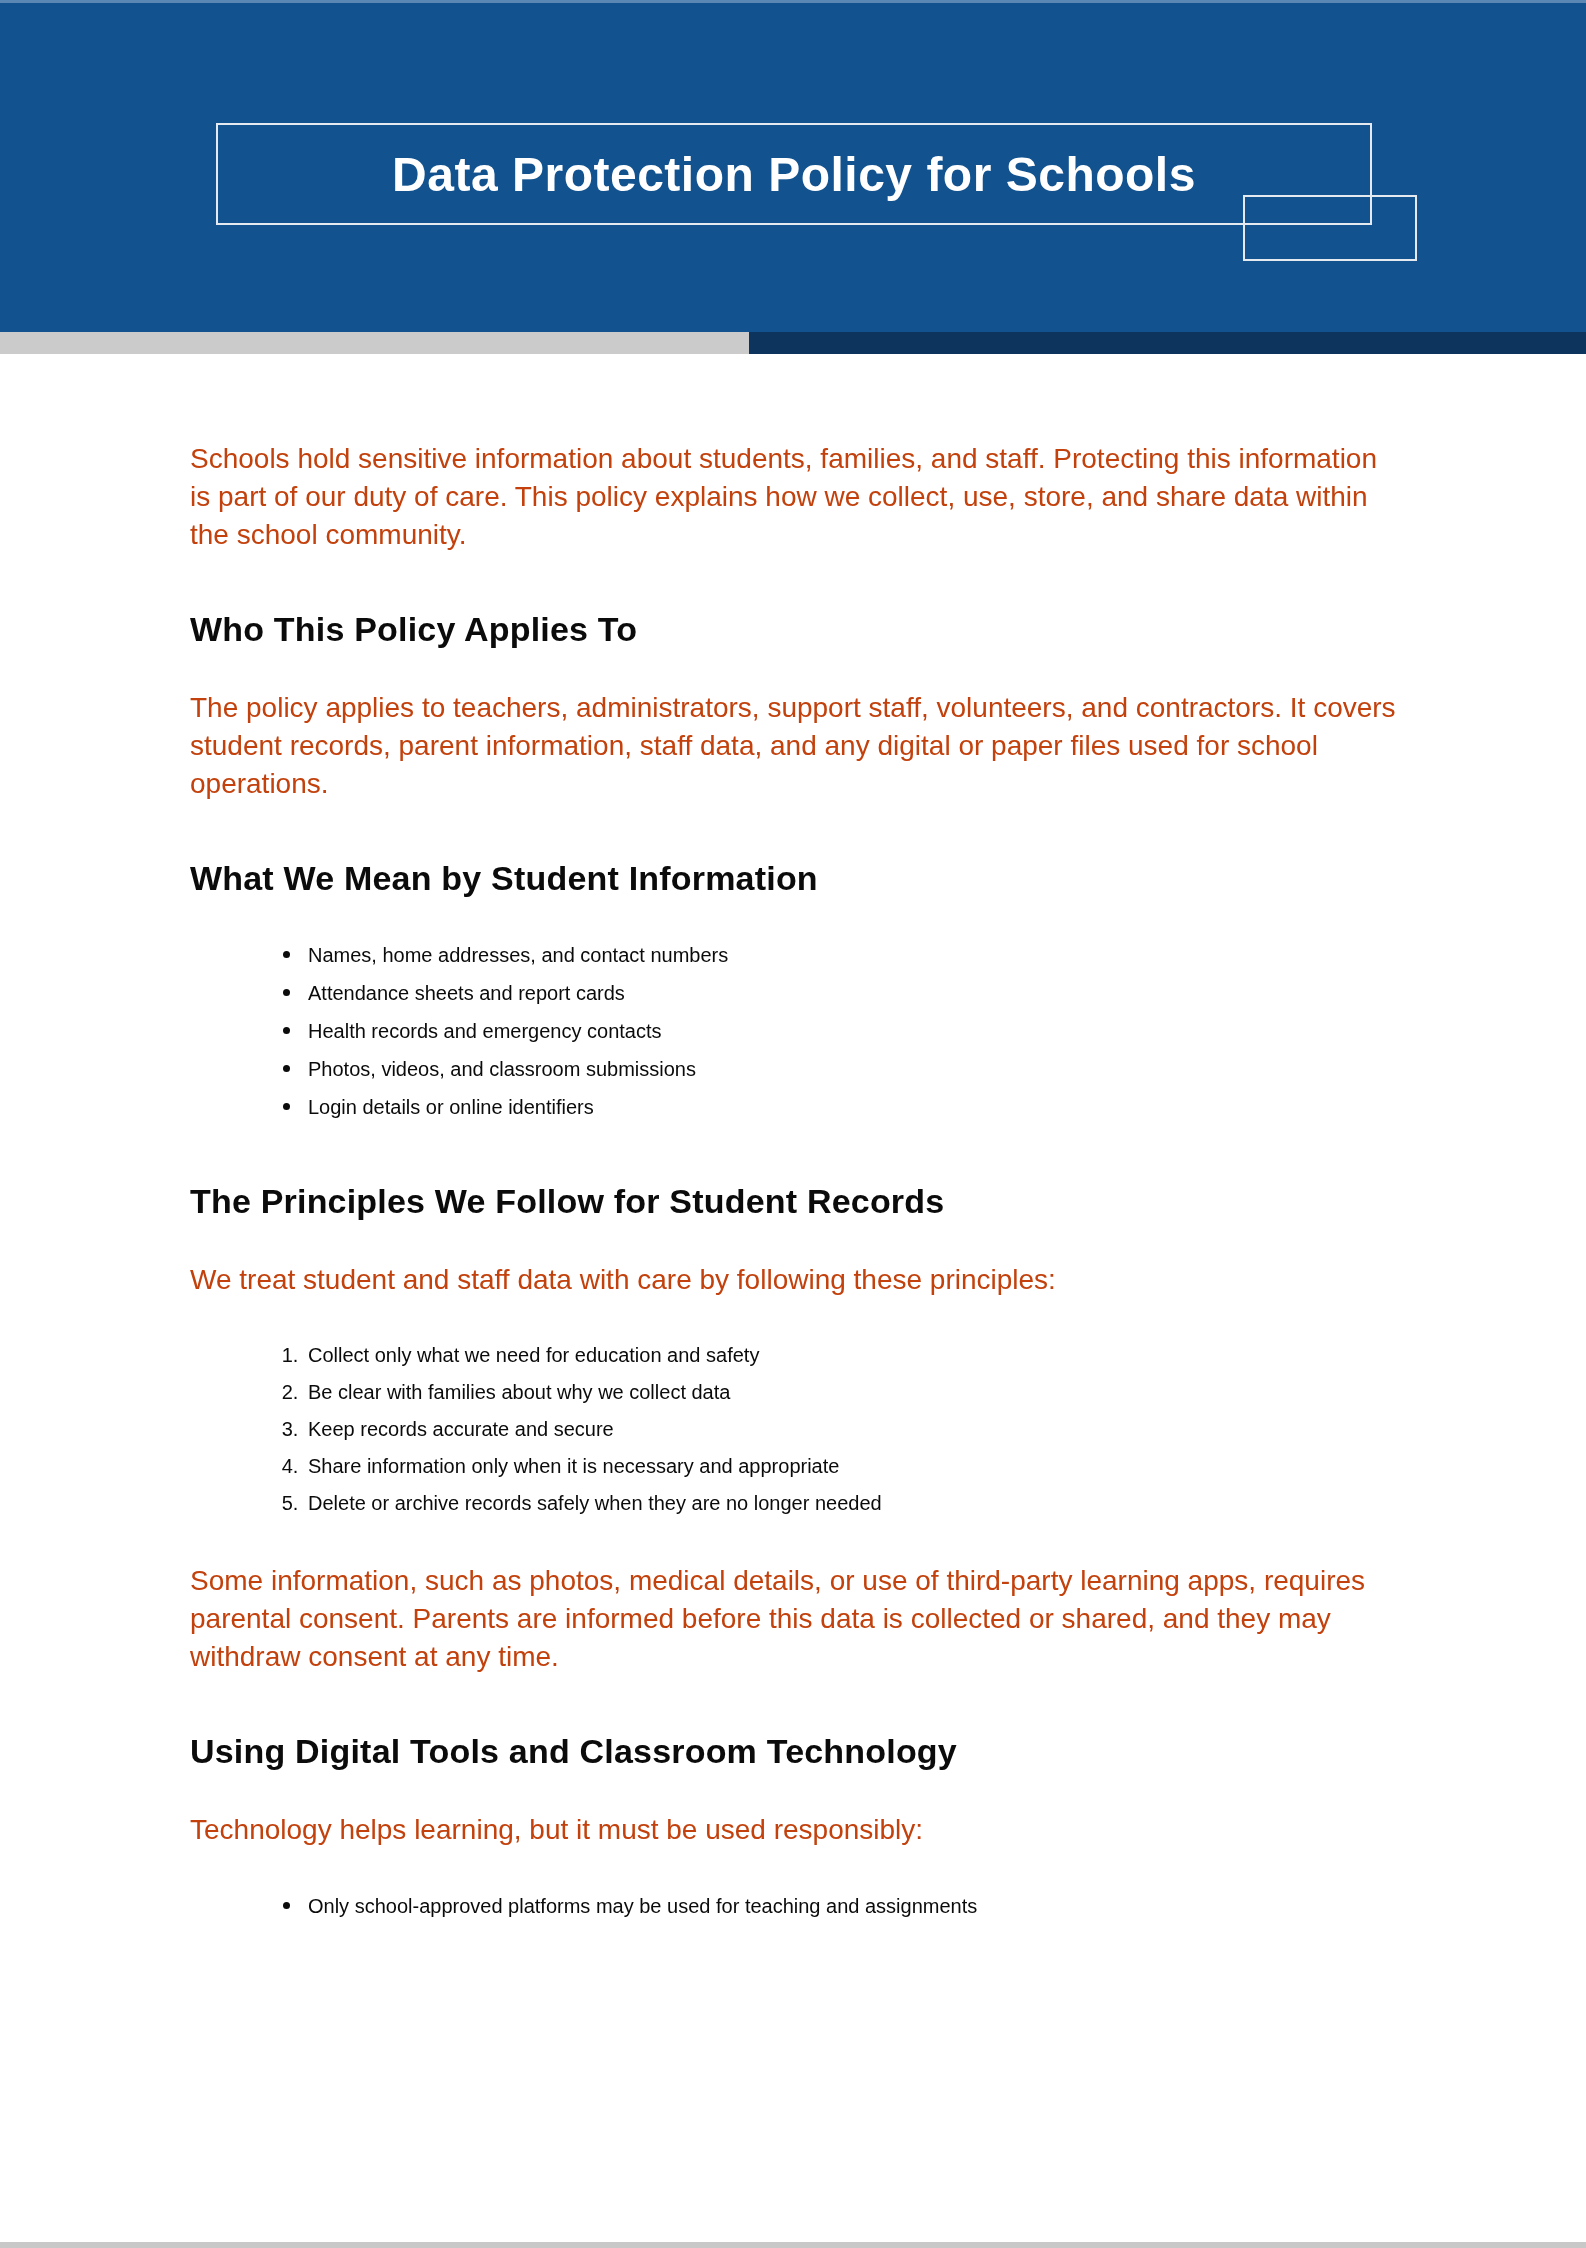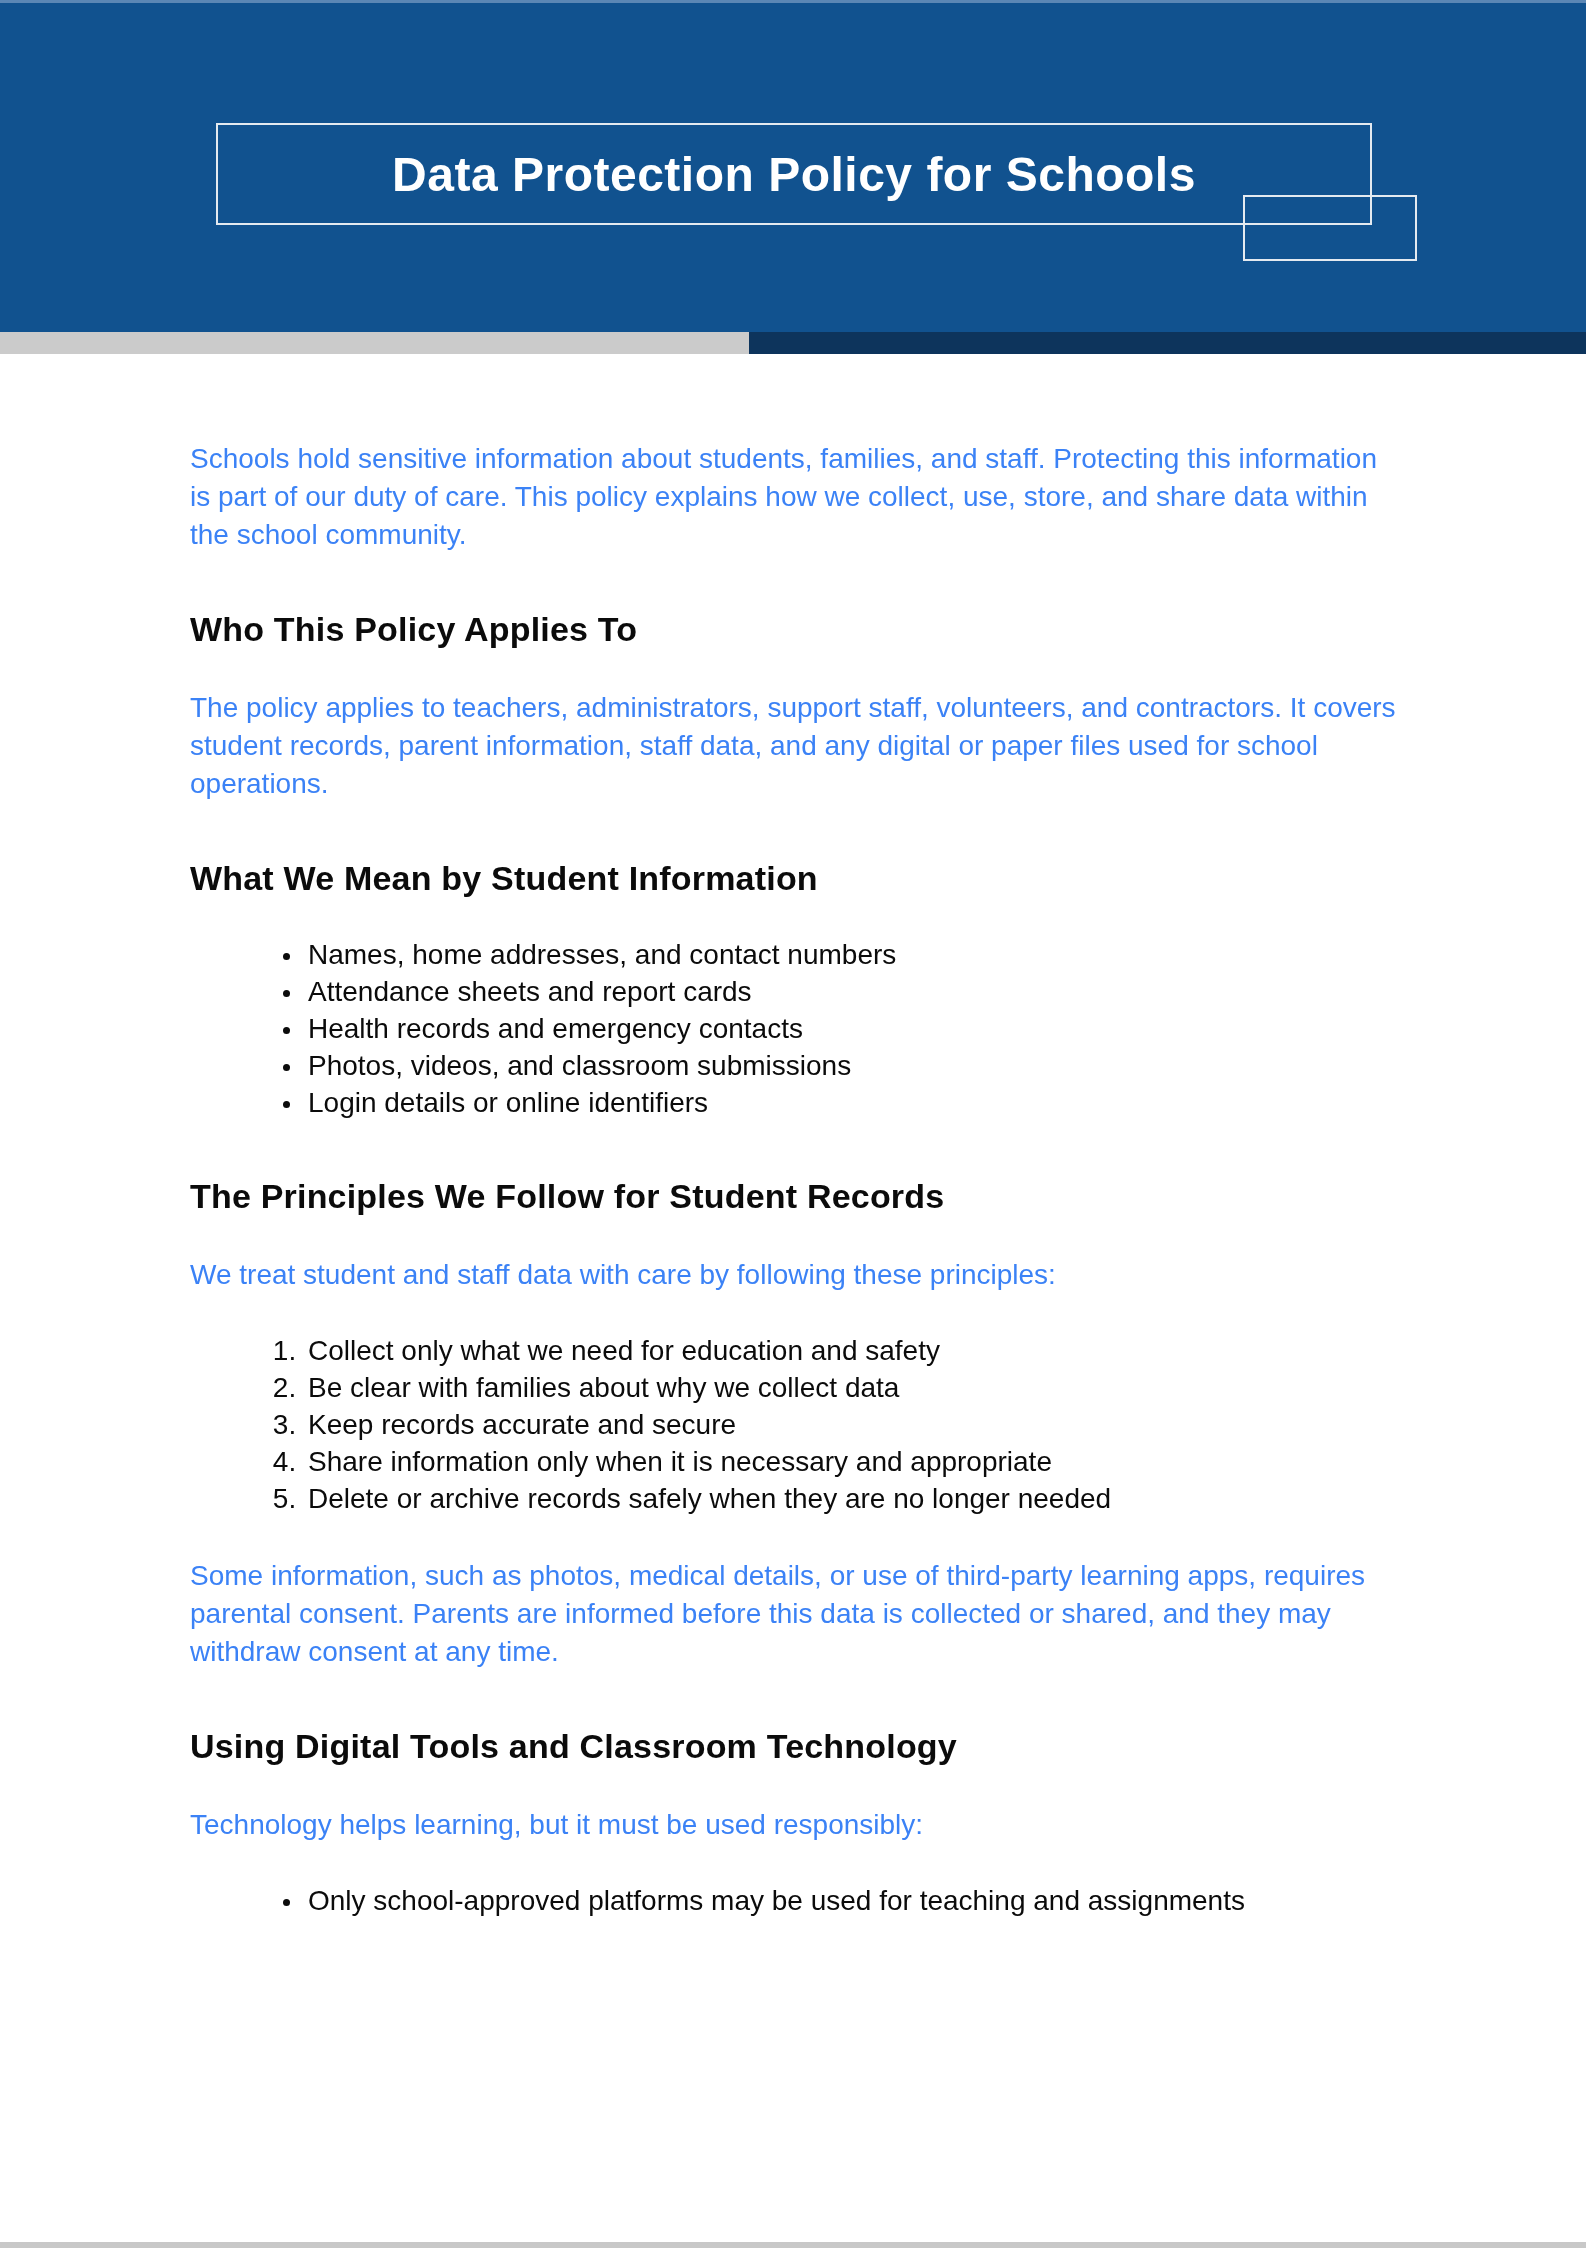--- a/index.html
+++ b/index.html
@@ -56,7 +56,7 @@
   .content p{
     font-size:28px;line-height:38px;
     margin:40px 0 0 0;
-    color:#3b82f6;
+    color:#c2410c;
   }
   .content ul,.content ol{
     font-size:28px;line-height:37px;

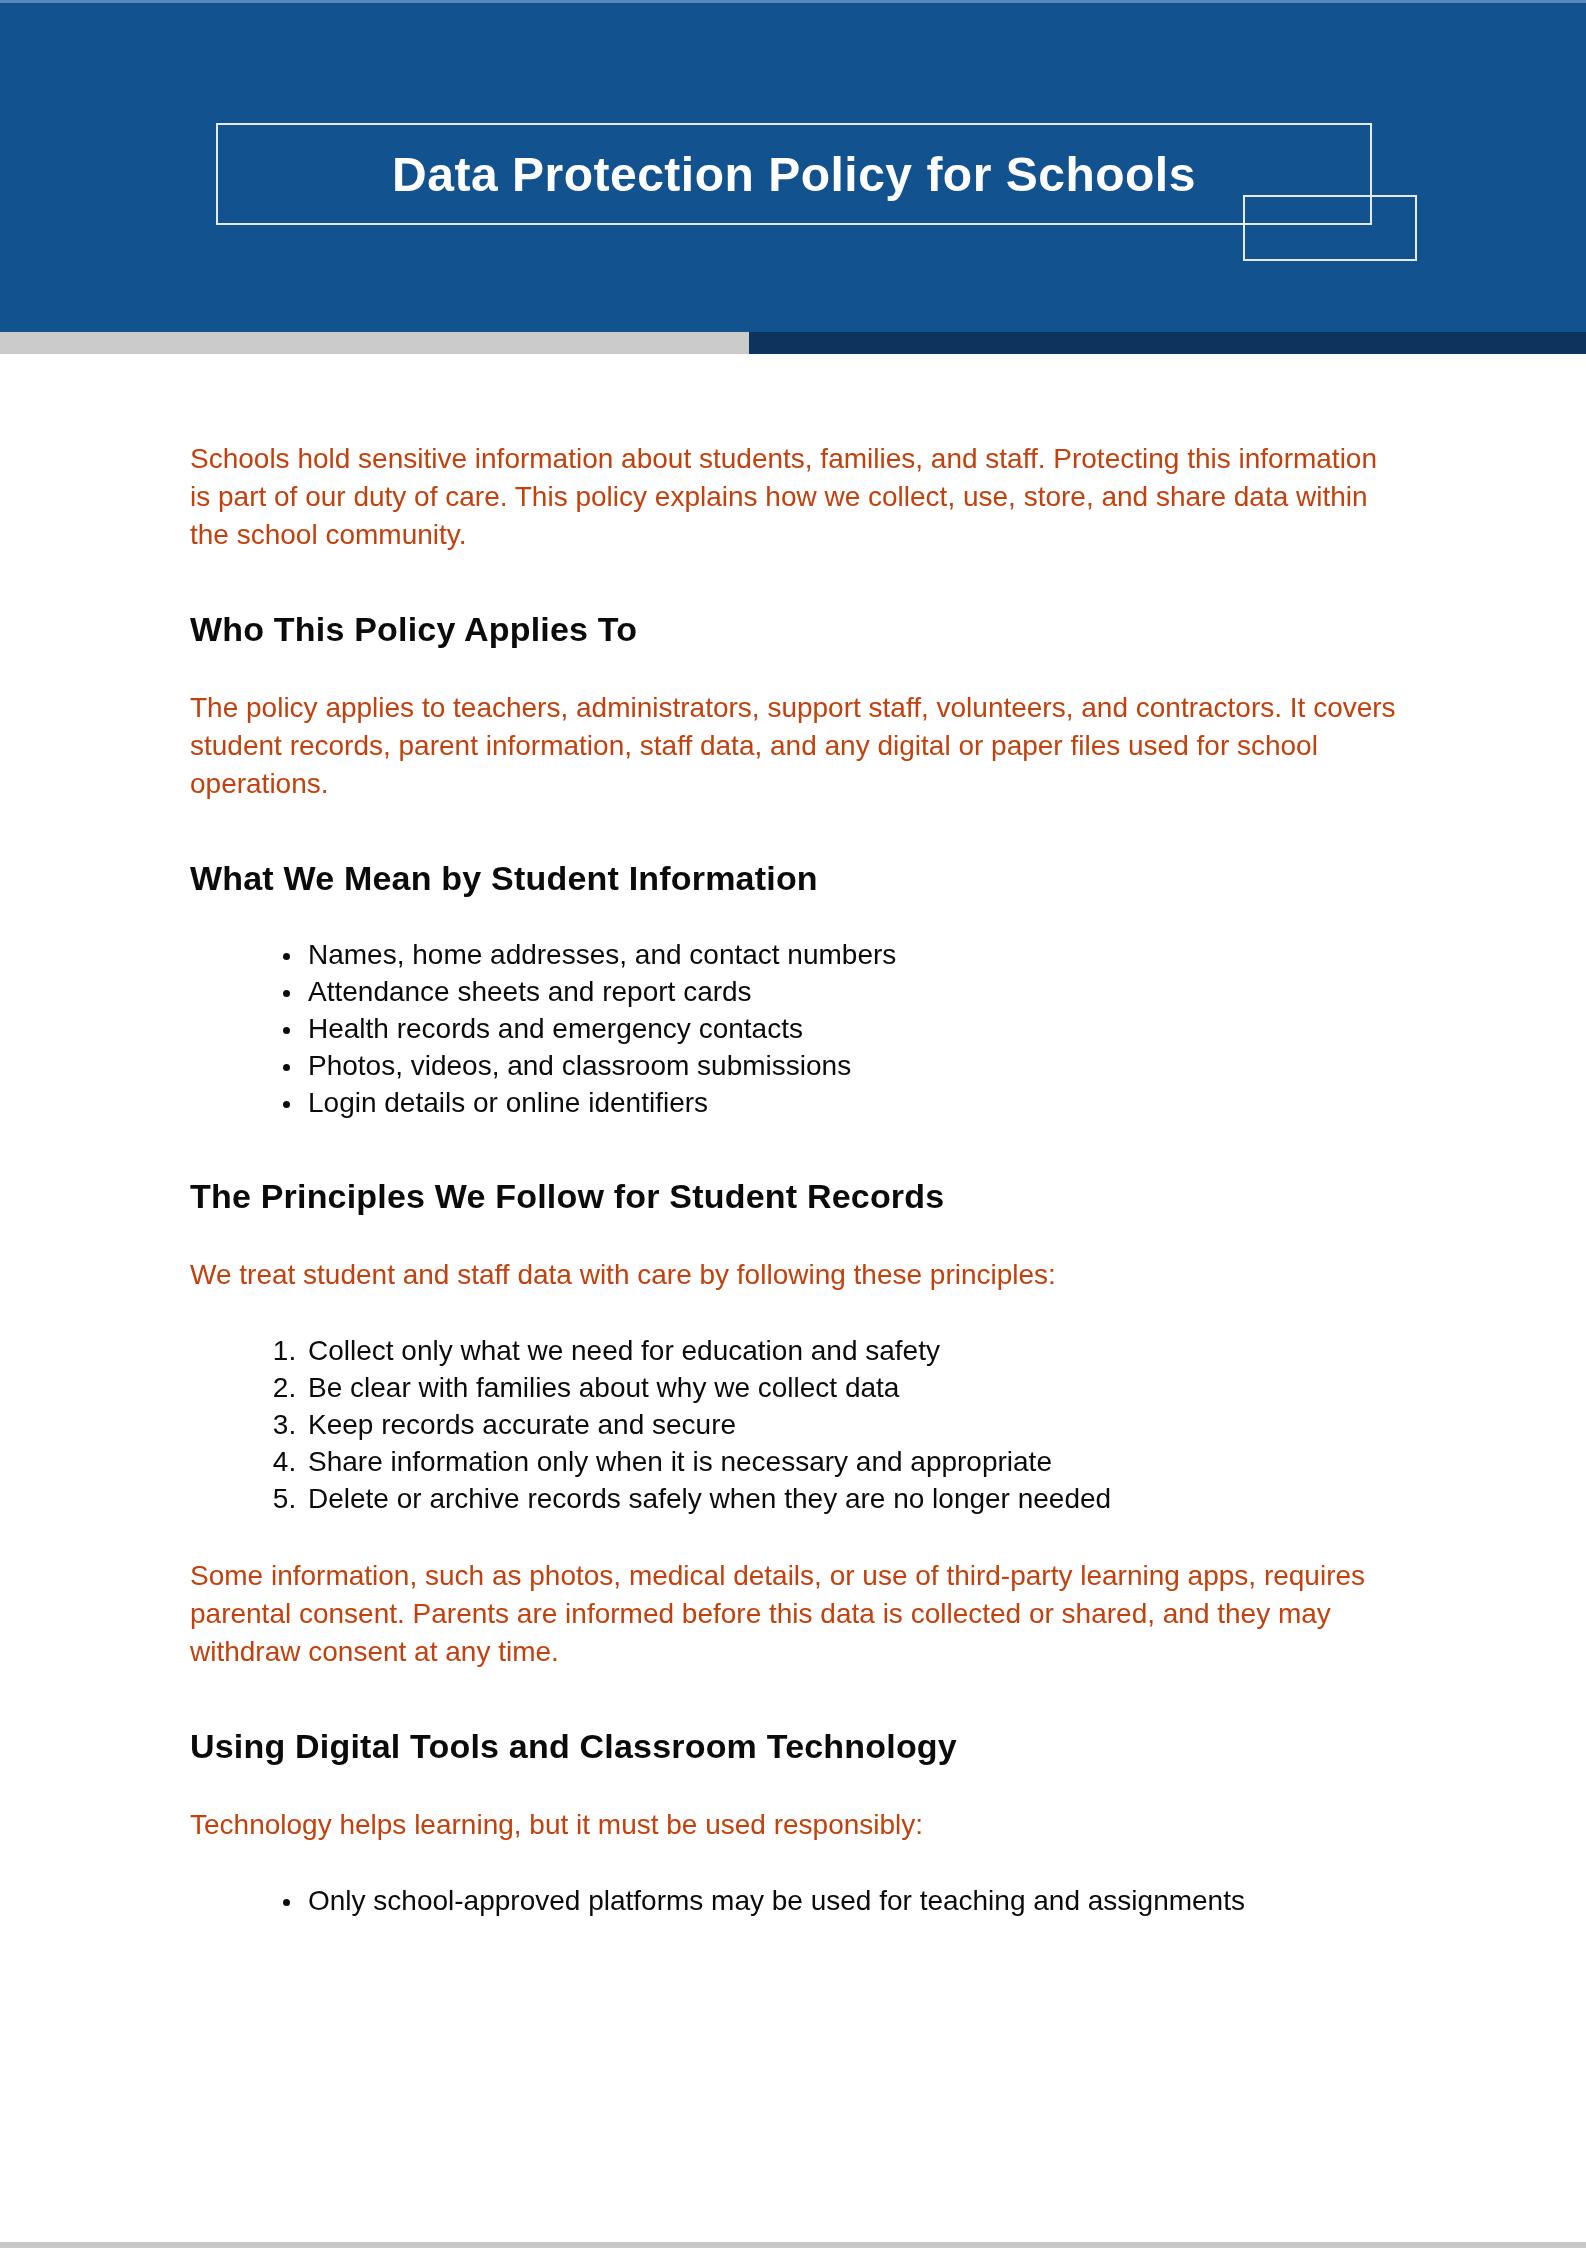--- a/index.html
+++ b/index.html
@@ -59,7 +59,7 @@
     color:#c2410c;
   }
   .content ul,.content ol{
-    font-size:28px;line-height:37px;
+    font-size:20px;line-height:37px;
     margin:38px 0 0 0;
     padding-left:114px;
   }

